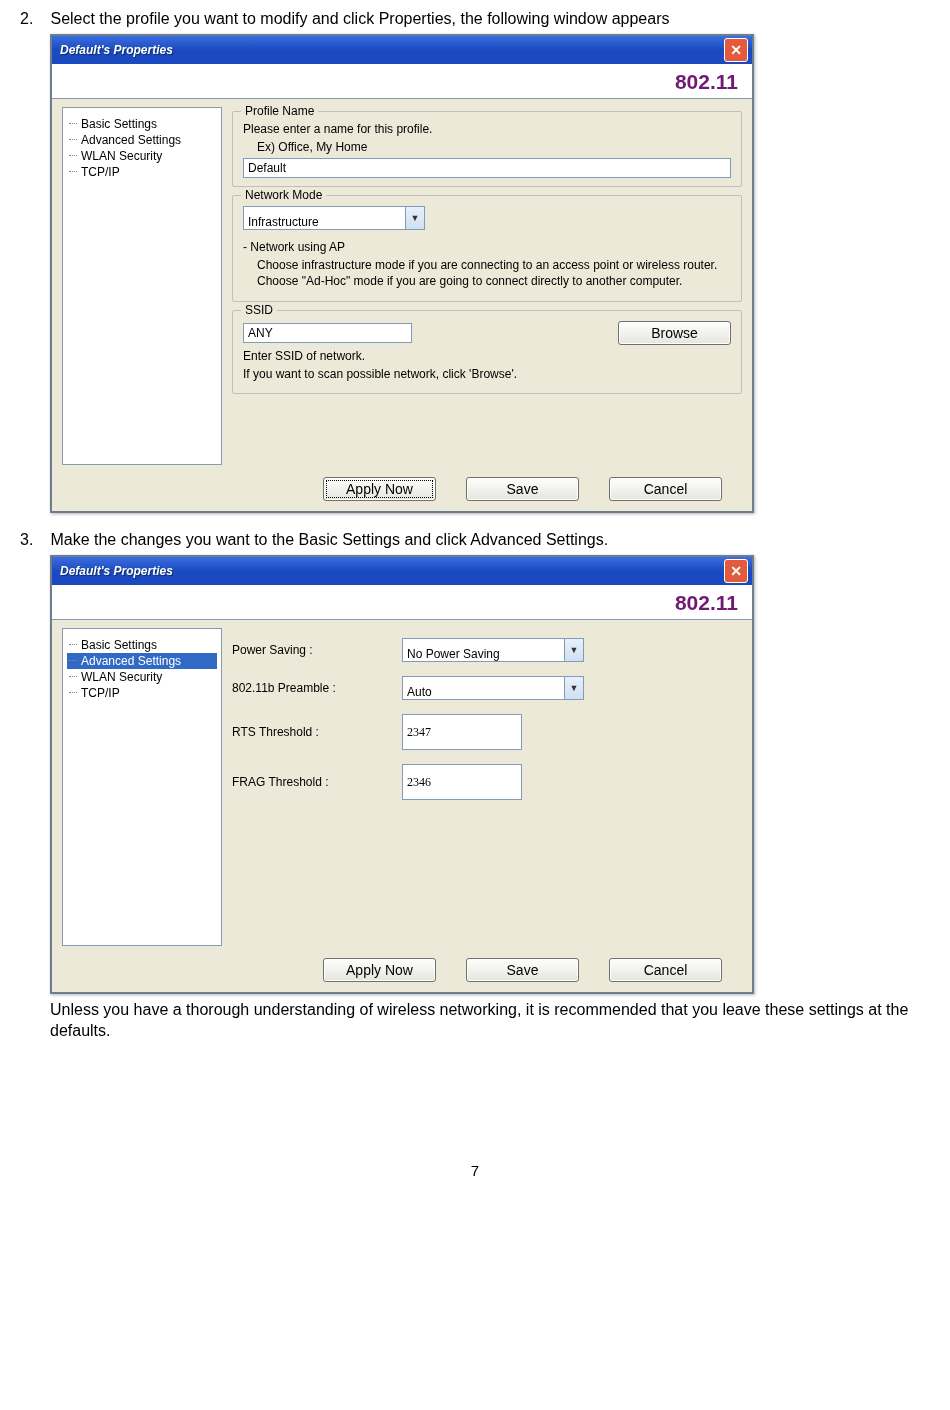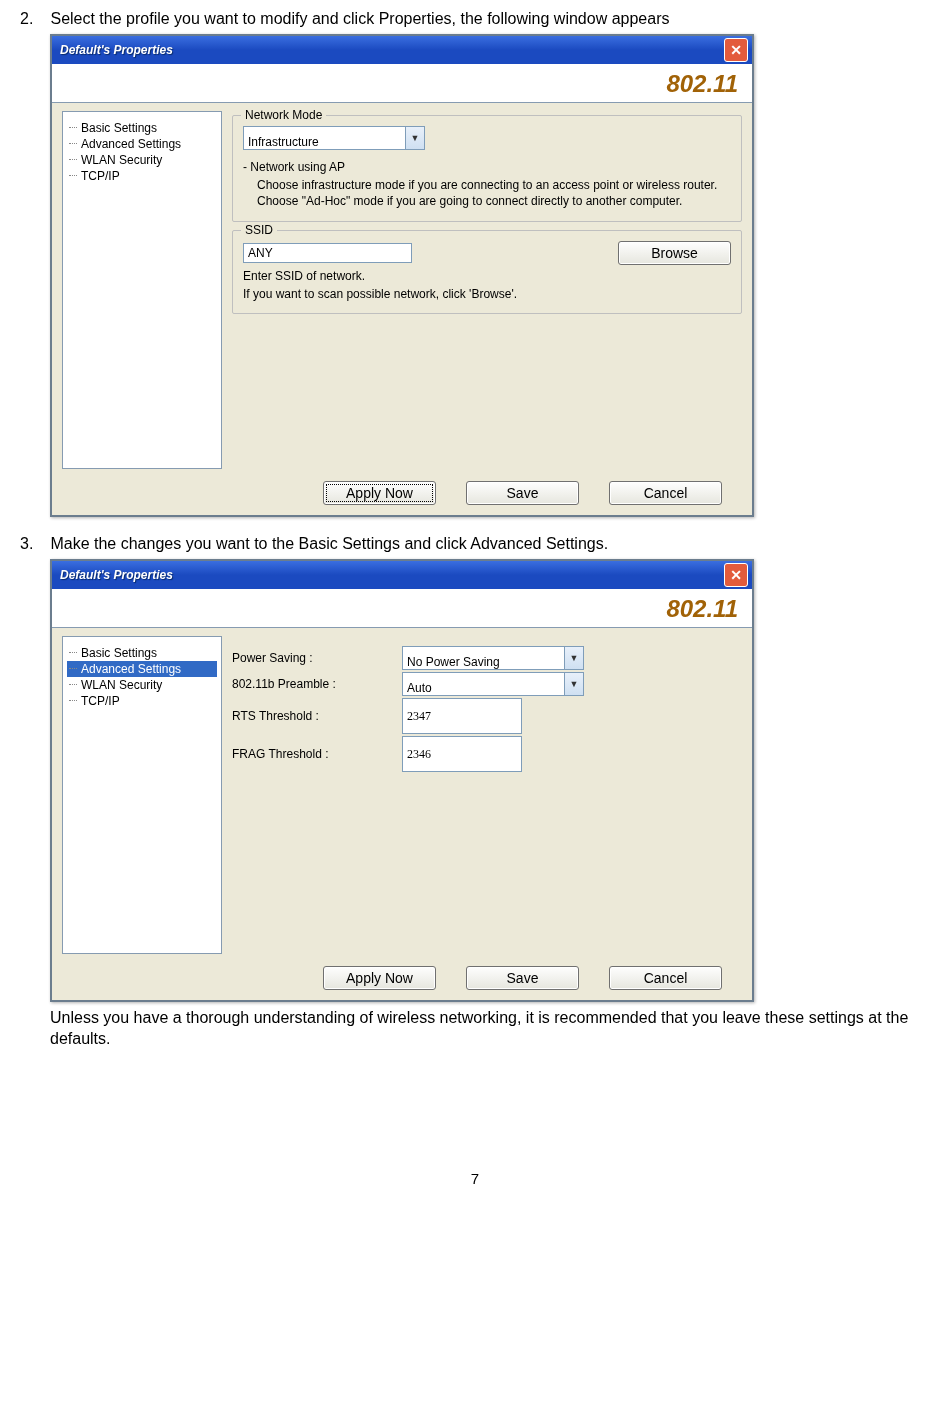--- a/index.html
+++ b/index.html
@@ -67,10 +67,9 @@
     border-bottom: 1px solid #869bb1;
   }
   .banner-text {
-    color: #a16207;
+    color: #701a75;
     font-weight: bold;
-    font-style: italic;
-    font-size: 24px;
+    font-size: 21px;
     font-family: Arial, sans-serif;
   }
   .body-area {

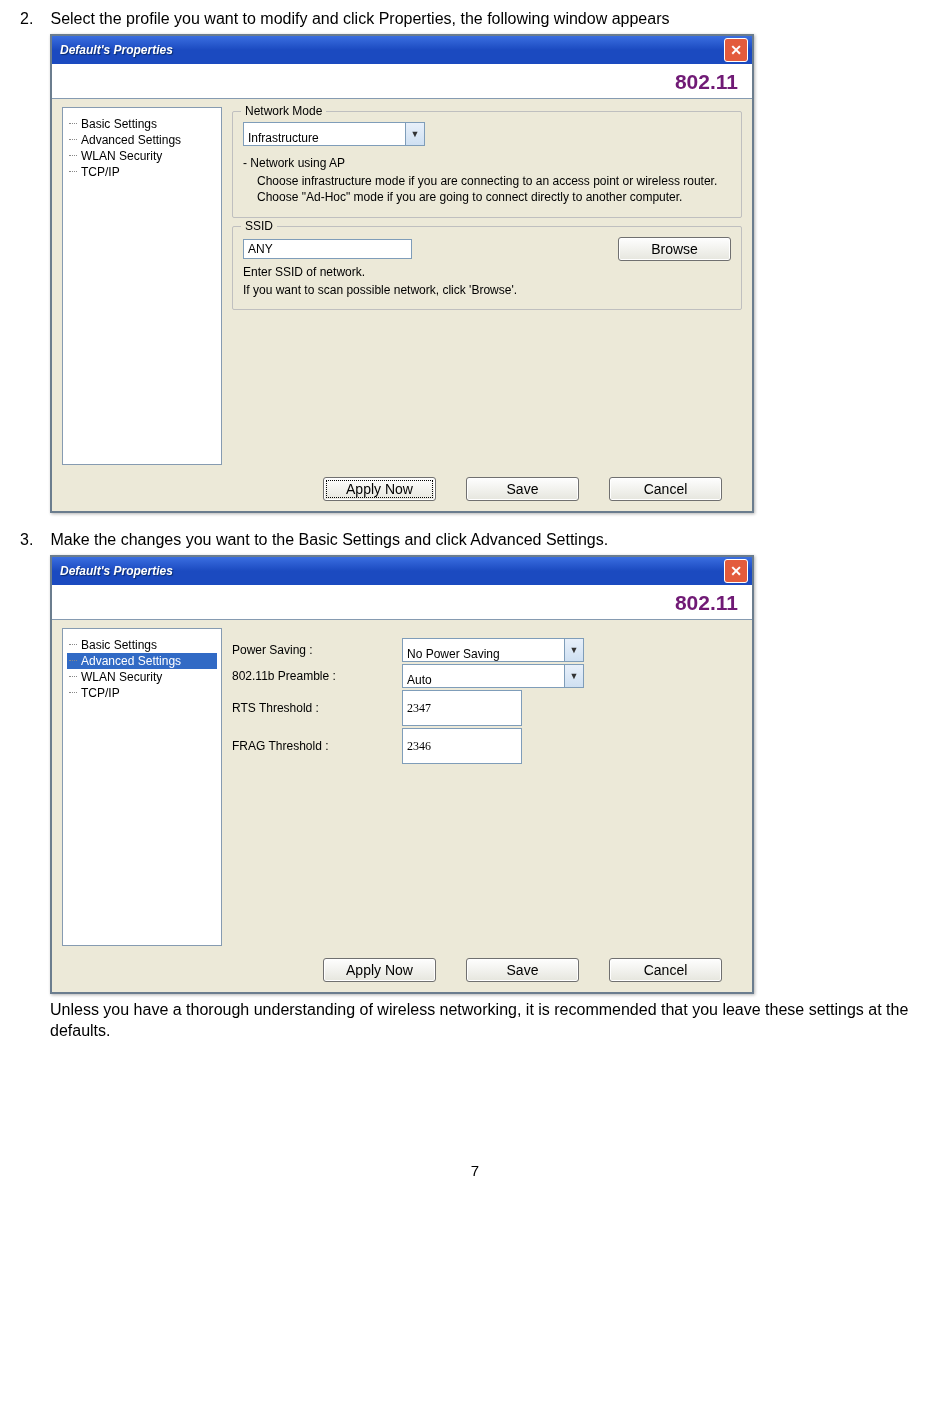--- a/index.html
+++ b/index.html
@@ -263,6 +263,12 @@
         <div class="tree-item">TCP/IP</div>
       </div>
       <div class="right-panel">
+        <div class="group">
+          <span class="group-title">Profile Name</span>
+          <div class="field-text">Please enter a name for this profile.</div>
+          <div class="field-text indent">Ex) Office, My Home</div>
+          <input class="text-input" value="Default" style="">
+        </div>
         <div class="group">
           <span class="group-title">Network Mode</span>
           <div class="combo wide">

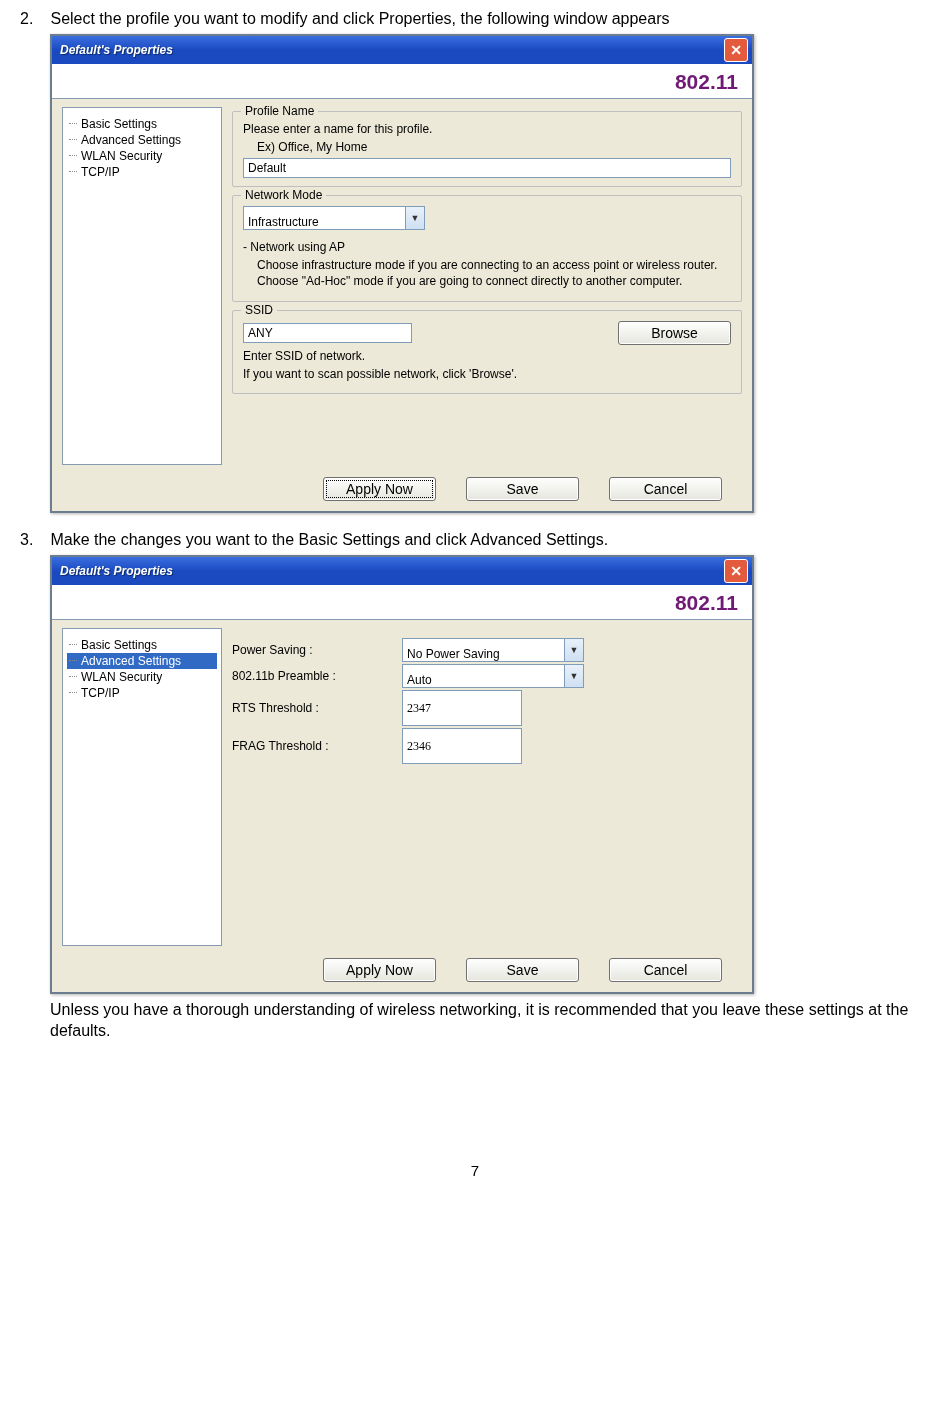--- a/index.html
+++ b/index.html
@@ -206,7 +206,7 @@
   .adv-grid {
     display: grid;
     grid-template-columns: 170px 180px;
-    row-gap: 2px;
+    row-gap: 14px;
     align-items: center;
     padding-top: 6px;
   }

